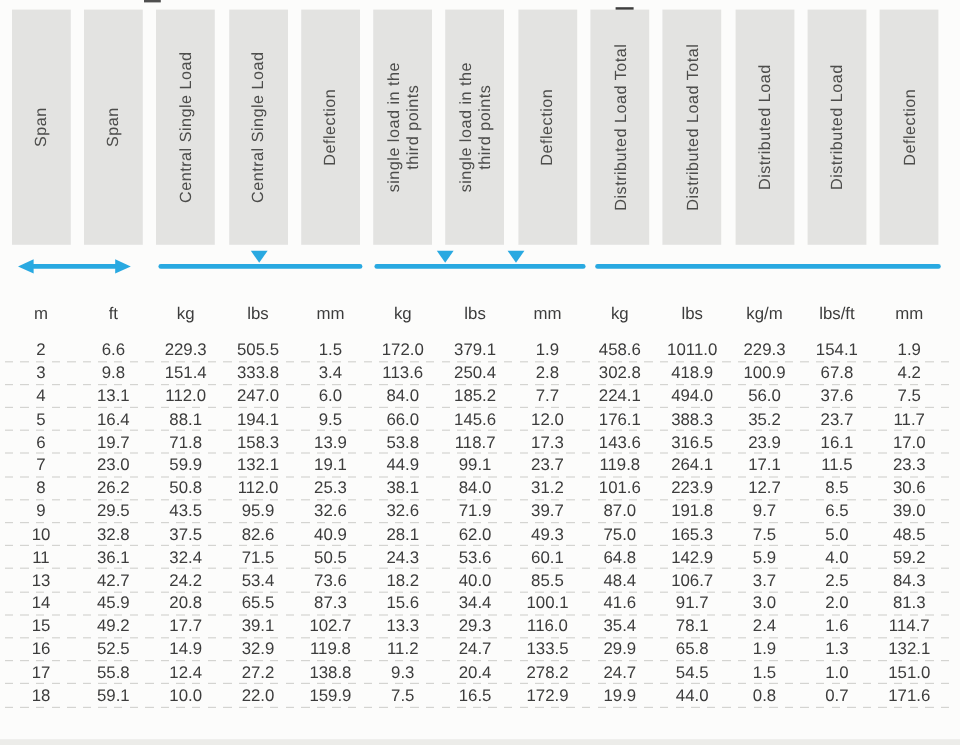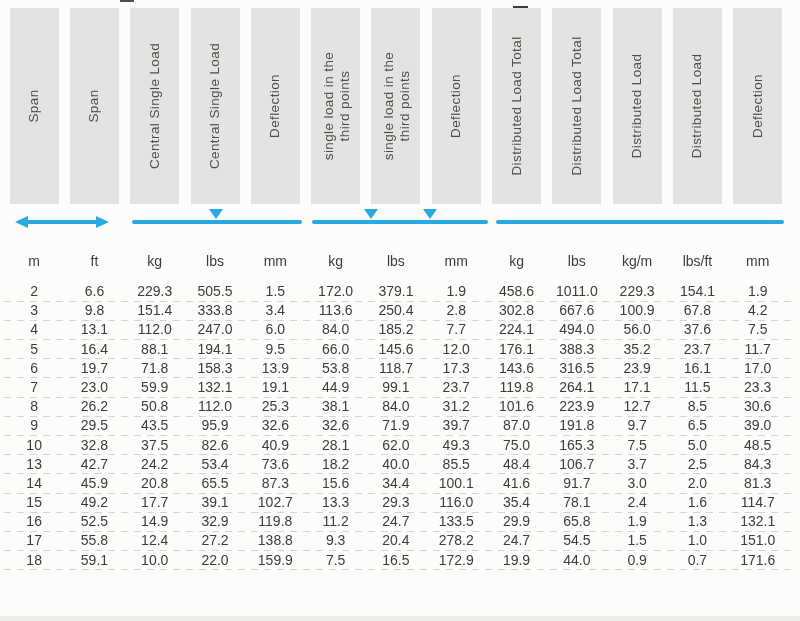--- a/index.html
+++ b/index.html
@@ -232,7 +232,7 @@
         <div class="dcell">250.4</div>
         <div class="dcell">2.8</div>
         <div class="dcell">302.8</div>
-        <div class="dcell">667.6</div>
+        <div class="dcell">418.9</div>
         <div class="dcell">100.9</div>
         <div class="dcell">67.8</div>
         <div class="dcell">4.2</div>

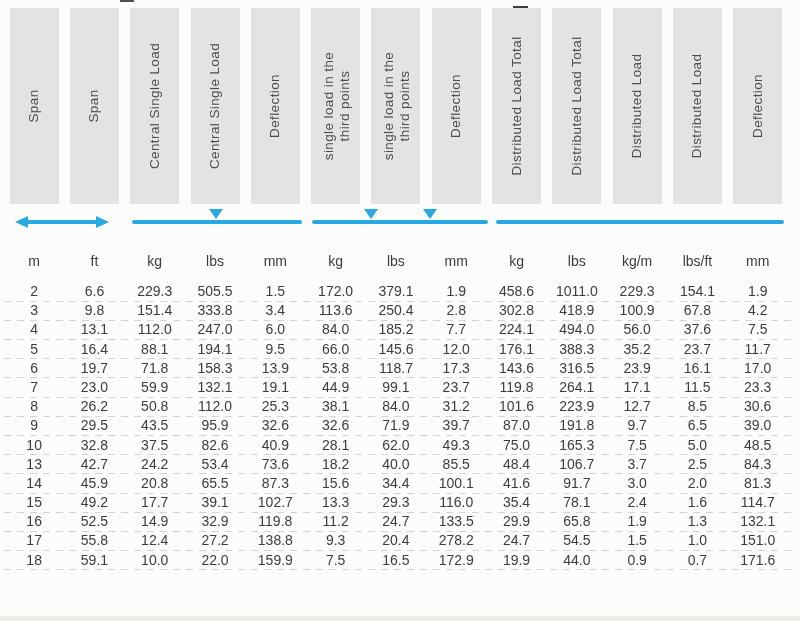--- a/index.html
+++ b/index.html
@@ -343,6 +343,21 @@
         <div class="dcell">48.5</div>
       </div>
       <div class="drow">
+        <div class="dcell">11</div>
+        <div class="dcell">36.1</div>
+        <div class="dcell">32.4</div>
+        <div class="dcell">71.5</div>
+        <div class="dcell">50.5</div>
+        <div class="dcell">24.3</div>
+        <div class="dcell">53.6</div>
+        <div class="dcell">60.1</div>
+        <div class="dcell">64.8</div>
+        <div class="dcell">142.9</div>
+        <div class="dcell">5.9</div>
+        <div class="dcell">4.0</div>
+        <div class="dcell">59.2</div>
+      </div>
+      <div class="drow">
         <div class="dcell">13</div>
         <div class="dcell">42.7</div>
         <div class="dcell">24.2</div>

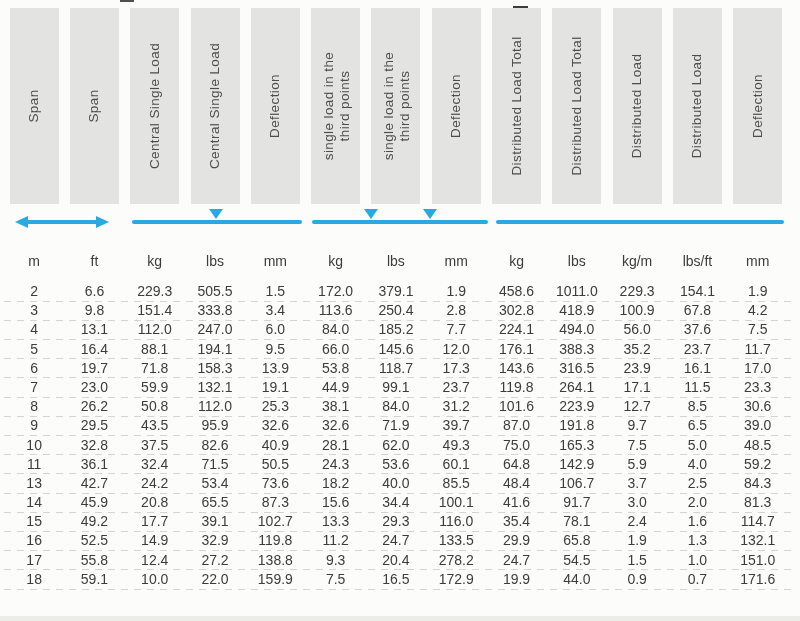--- a/index.html
+++ b/index.html
@@ -443,7 +443,7 @@
         <div class="dcell">172.9</div>
         <div class="dcell">19.9</div>
         <div class="dcell">44.0</div>
-        <div class="dcell">0.9</div>
+        <div class="dcell">0.8</div>
         <div class="dcell">0.7</div>
         <div class="dcell">171.6</div>
       </div>

